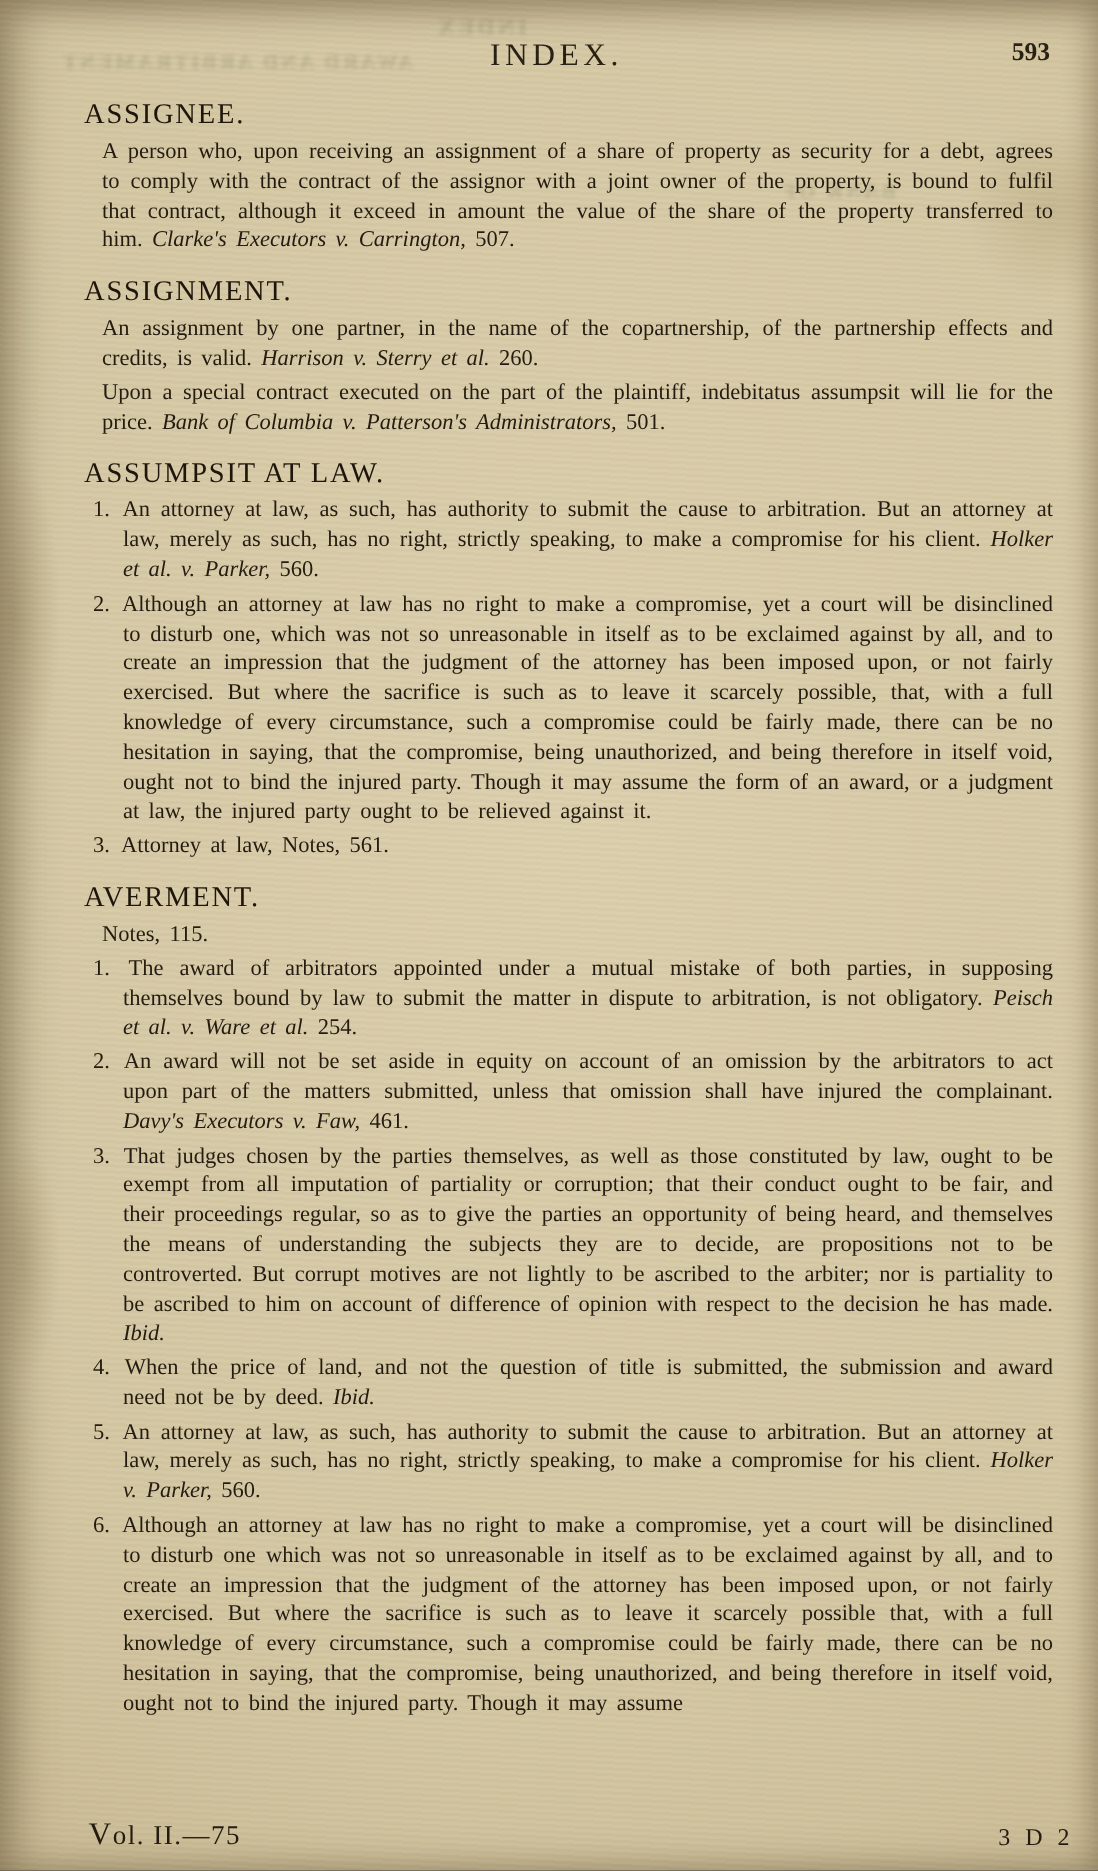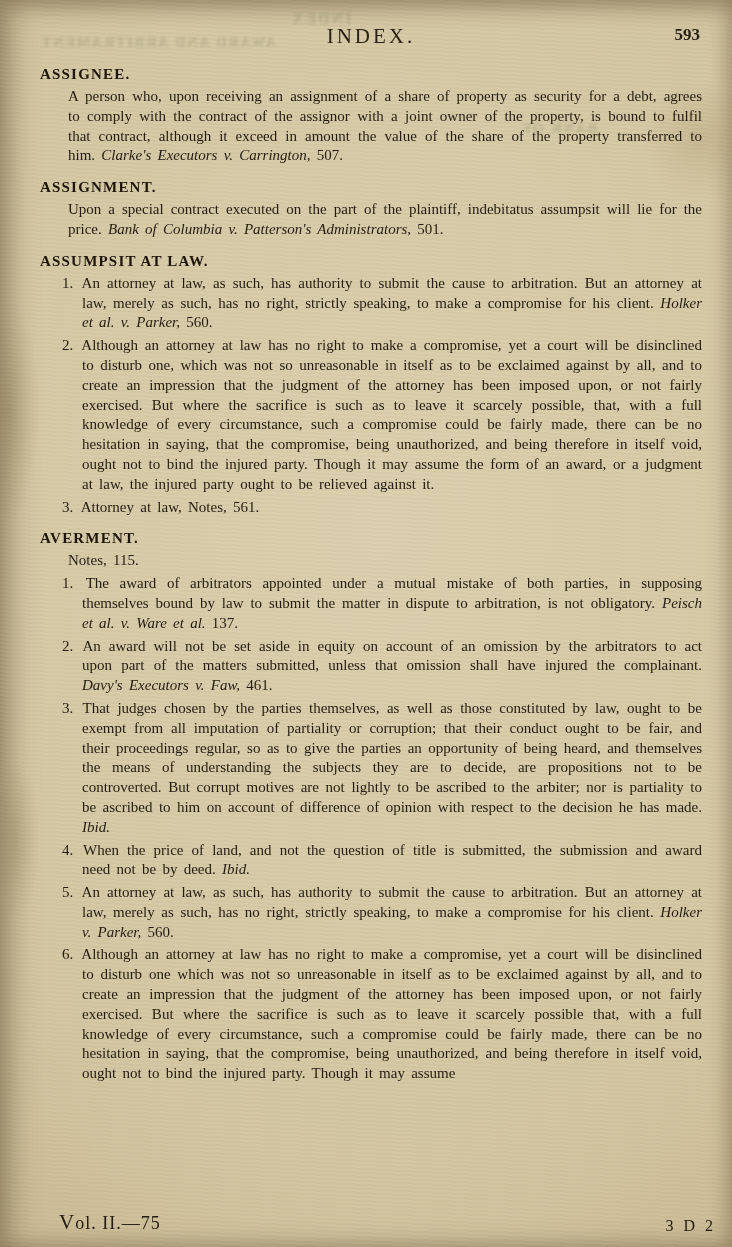--- a/index.html
+++ b/index.html
@@ -57,10 +57,10 @@
   main { position:relative; z-index:1; }
 
   h2.term {
-    font-size:15px;
-    font-weight:bold;
+    font-size:19px;
+    font-weight:normal;
     letter-spacing:1.2px;
-    margin:13px 0 4px 0;
+    margin:13px 0 4px 16px;
     color:#1e160a;
   }
   section:first-of-type h2.term { margin-top:2px; }

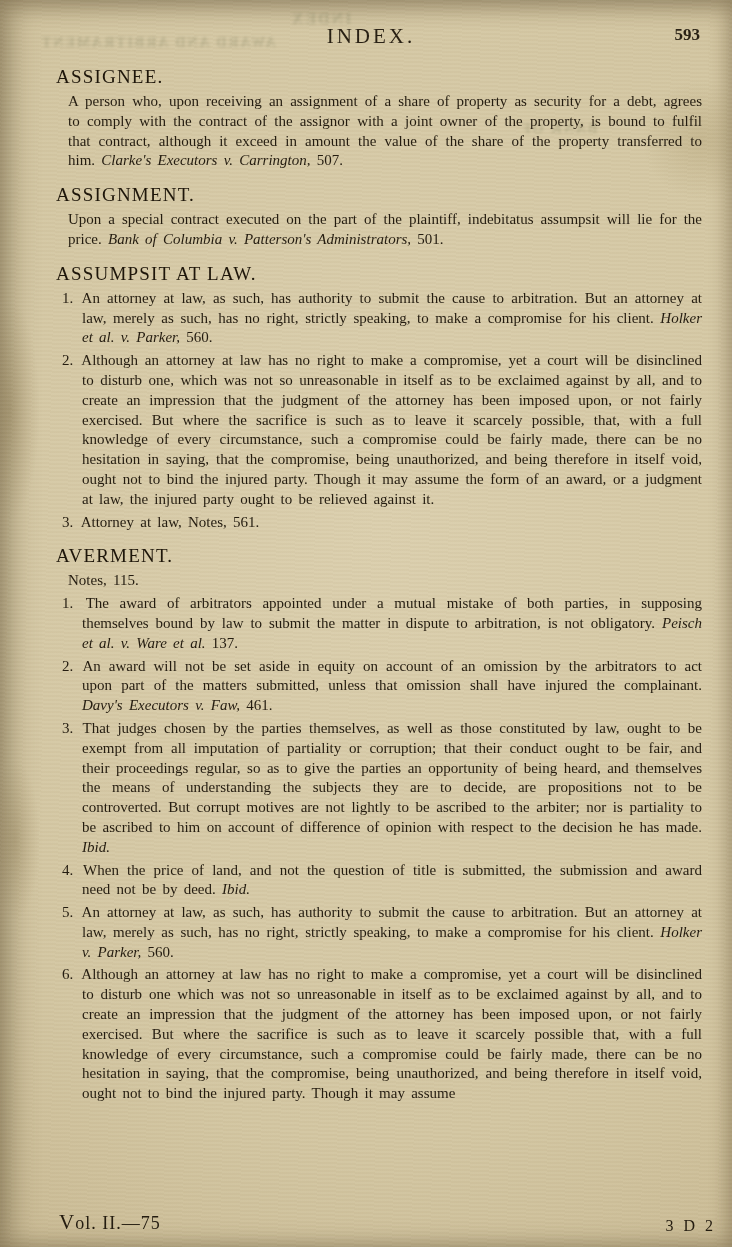--- a/index.html
+++ b/index.html
@@ -124,6 +124,11 @@
 
     <section>
       <h2 class="term">ASSIGNMENT.</h2>
+      <p class="item plain">
+        <span class="txt">An assignment by one partner, in the name of the copartnership, of the partnership effects and credits, is valid.</span>
+        <i class="cite">Harrison v. Sterry et al.</i>
+        <span class="pg">260.</span>
+      </p>
     </section>
 
     <section>

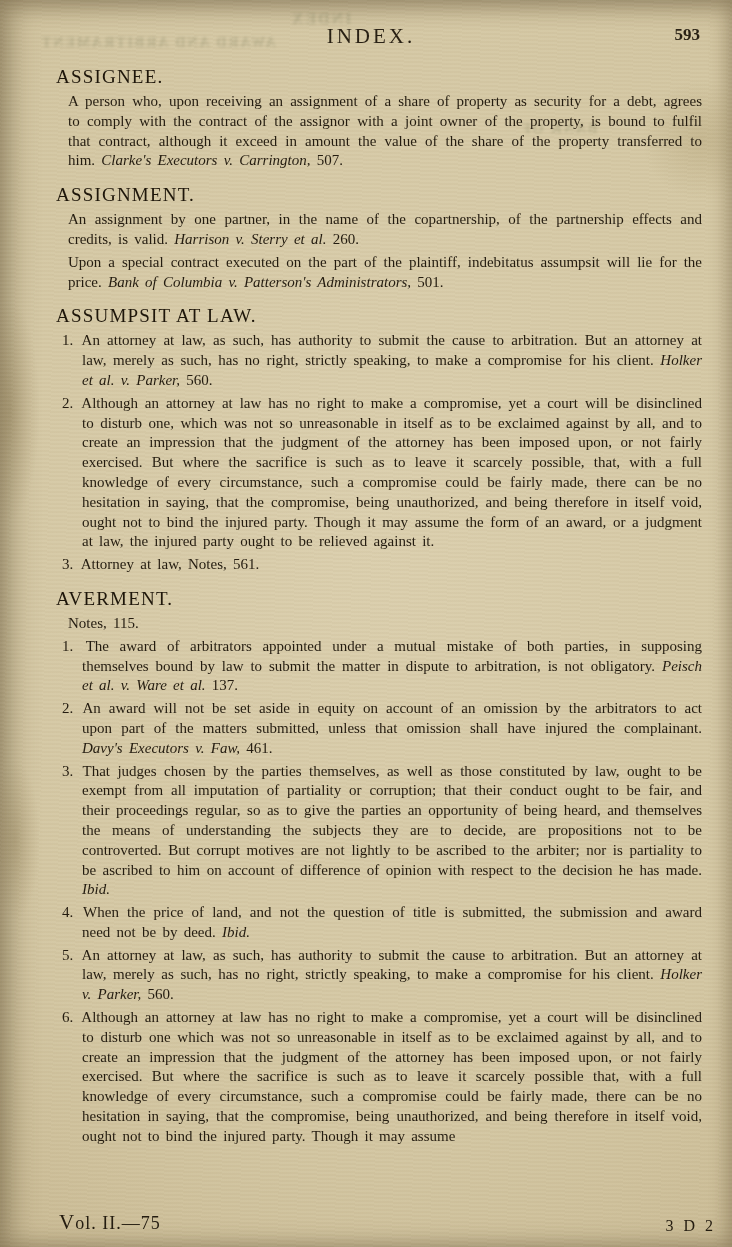--- a/index.html
+++ b/index.html
@@ -175,7 +175,7 @@
         <span class="num">1.</span>
         <span class="txt">The award of arbitrators appointed under a mutual mistake of both parties, in supposing themselves bound by law to submit the matter in dispute to arbitration, is not obligatory.</span>
         <i class="cite">Peisch et al. v. Ware et al.</i>
-        <span class="pg">137.</span>
+        <span class="pg">254.</span>
       </p>
       <p class="item numbered">
         <span class="num">2.</span>

